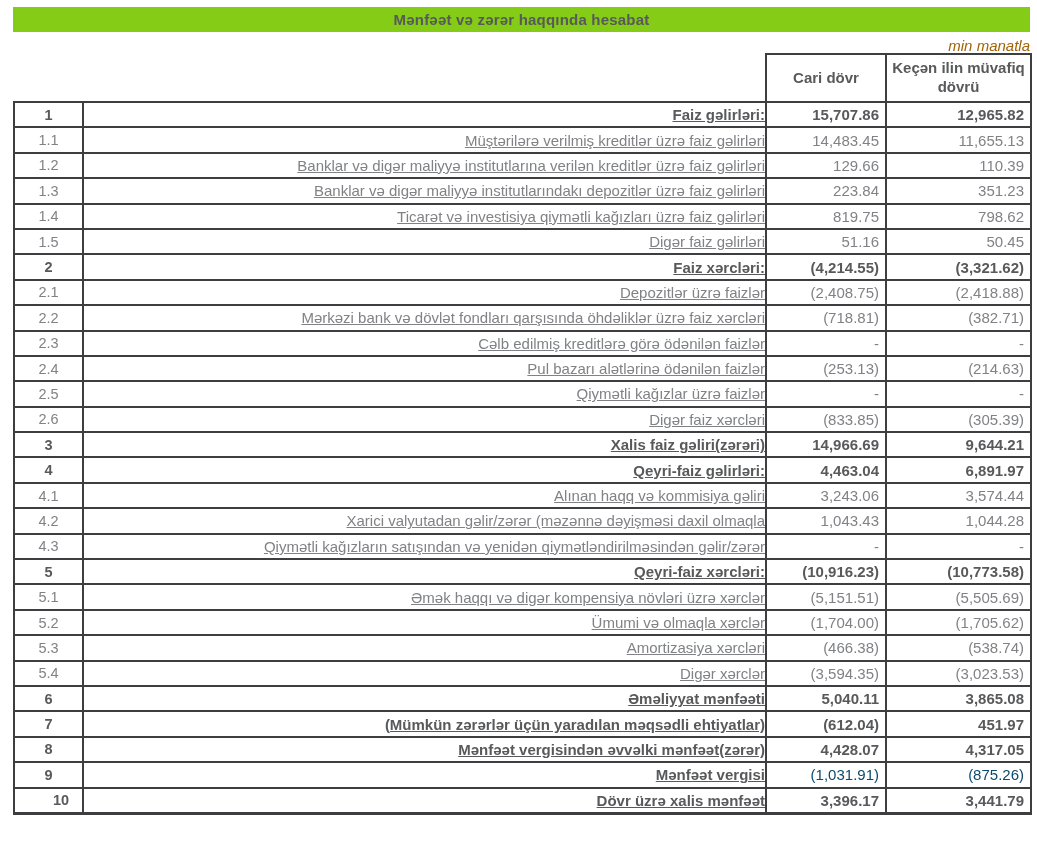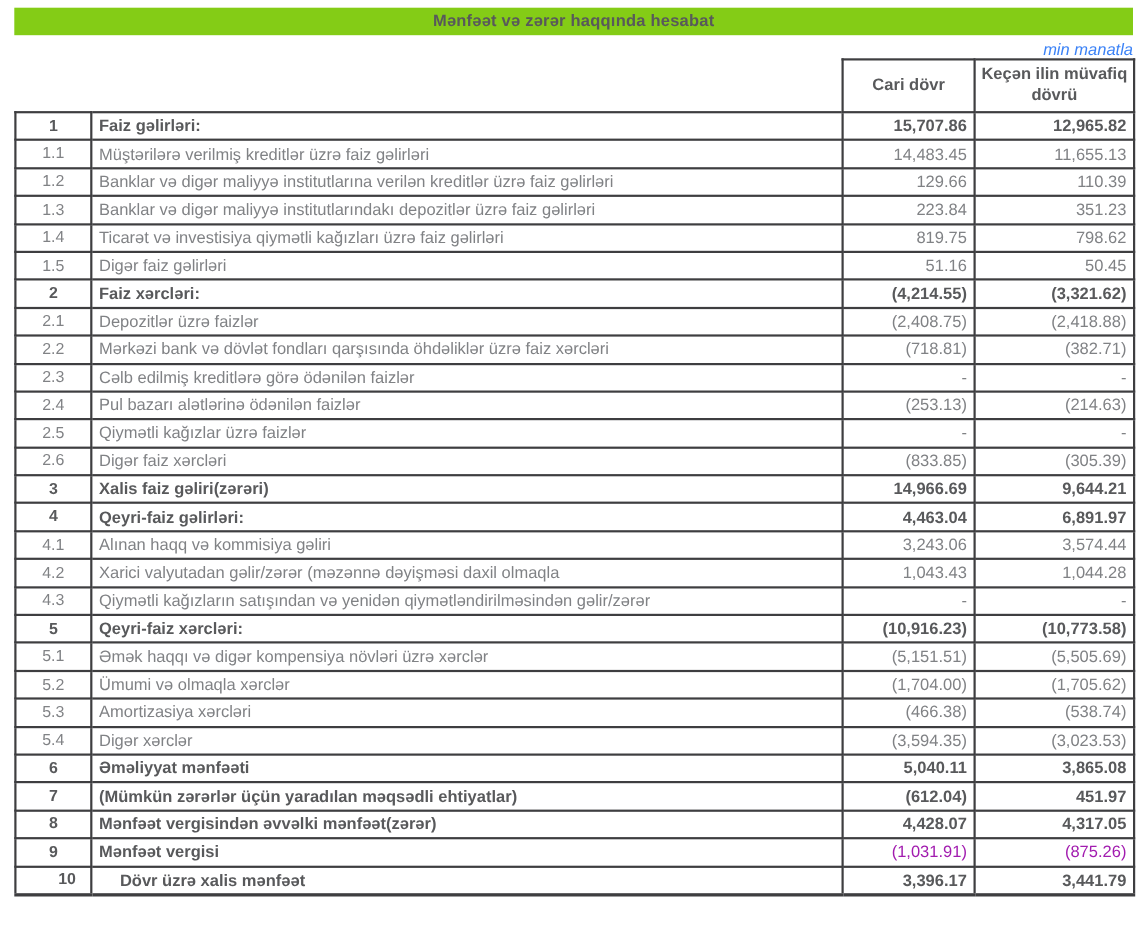--- a/index.html
+++ b/index.html
@@ -38,7 +38,7 @@
     right: 7px;
     font-size: 15px;
     font-style: italic;
-    color: #3b82f6;
+    color: #a16207;
   }
   table.report {
     position: absolute;

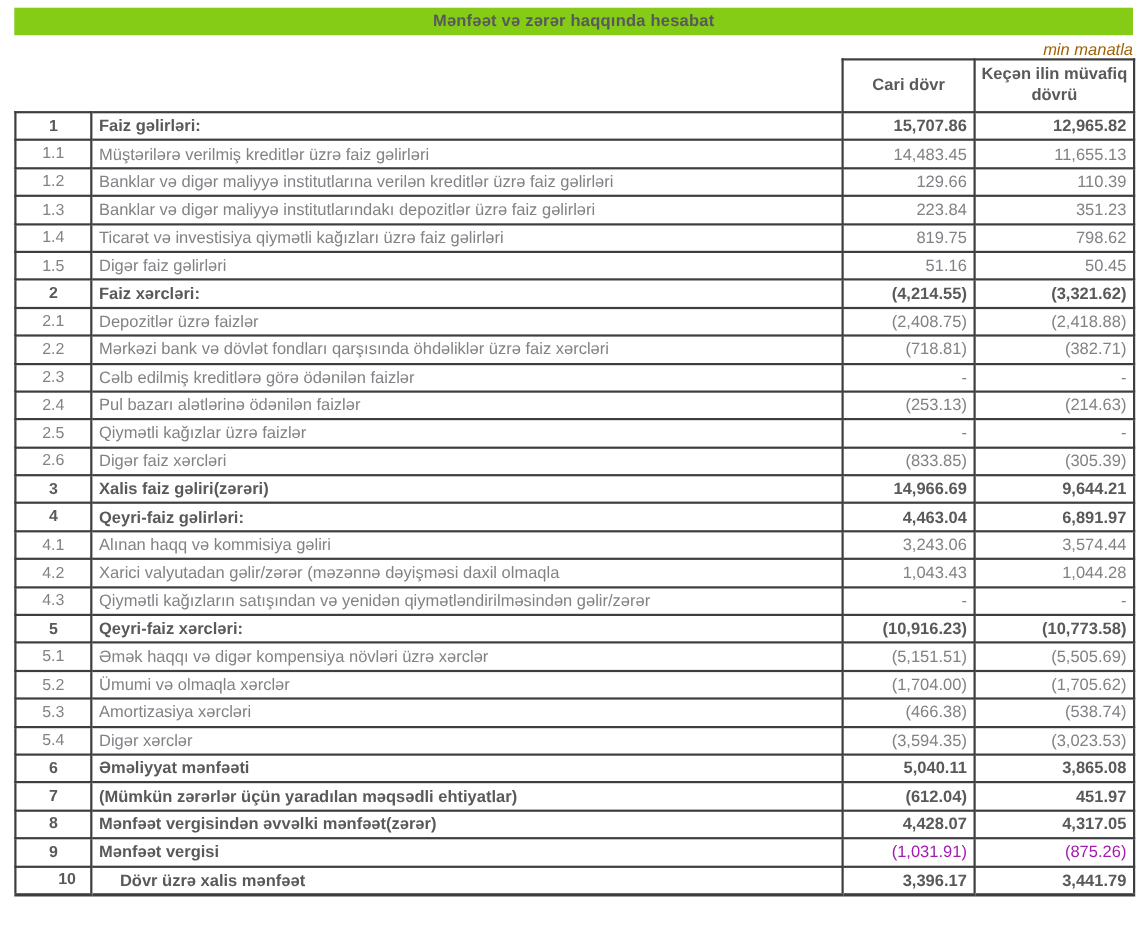--- a/index.html
+++ b/index.html
@@ -82,7 +82,7 @@
   tbody tr:last-child td { border-bottom-width: 3px; padding-left: 25px; }
 
   td.num   { text-align: center; font-size: 14.5px; }
-  td.label { text-align: left;  padding-left: 6px; }
+  td.label { text-align: right;  padding-left: 6px; text-decoration: underline; }
   td.val   { text-align: right; padding-right: 6px; }
 
   tr.bold-row td {

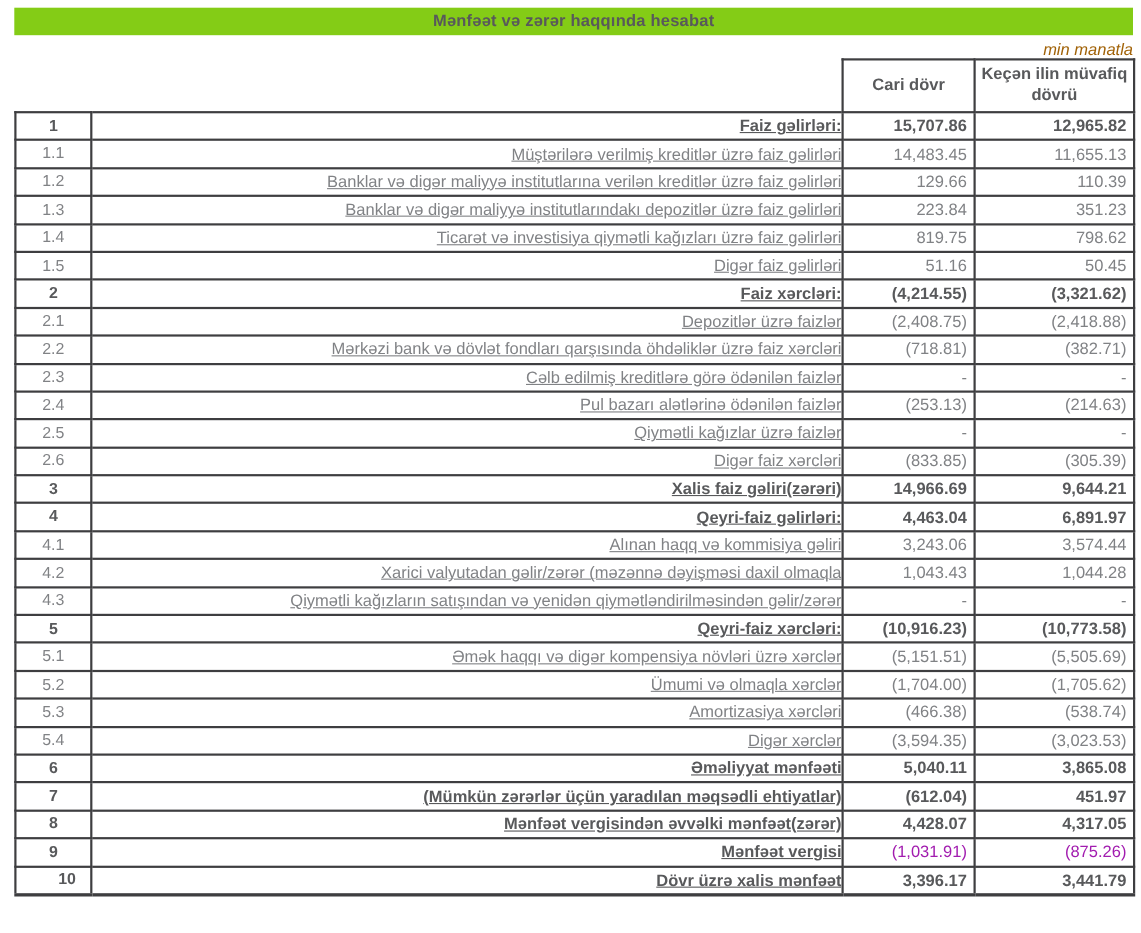--- a/index.html
+++ b/index.html
@@ -91,7 +91,7 @@
   }
   tr.values-regular td.val {
     font-weight: normal;
-    color: #a21caf;
+    color: #0c4a6e;
     margin-left: 32px;
   }
 </style>

